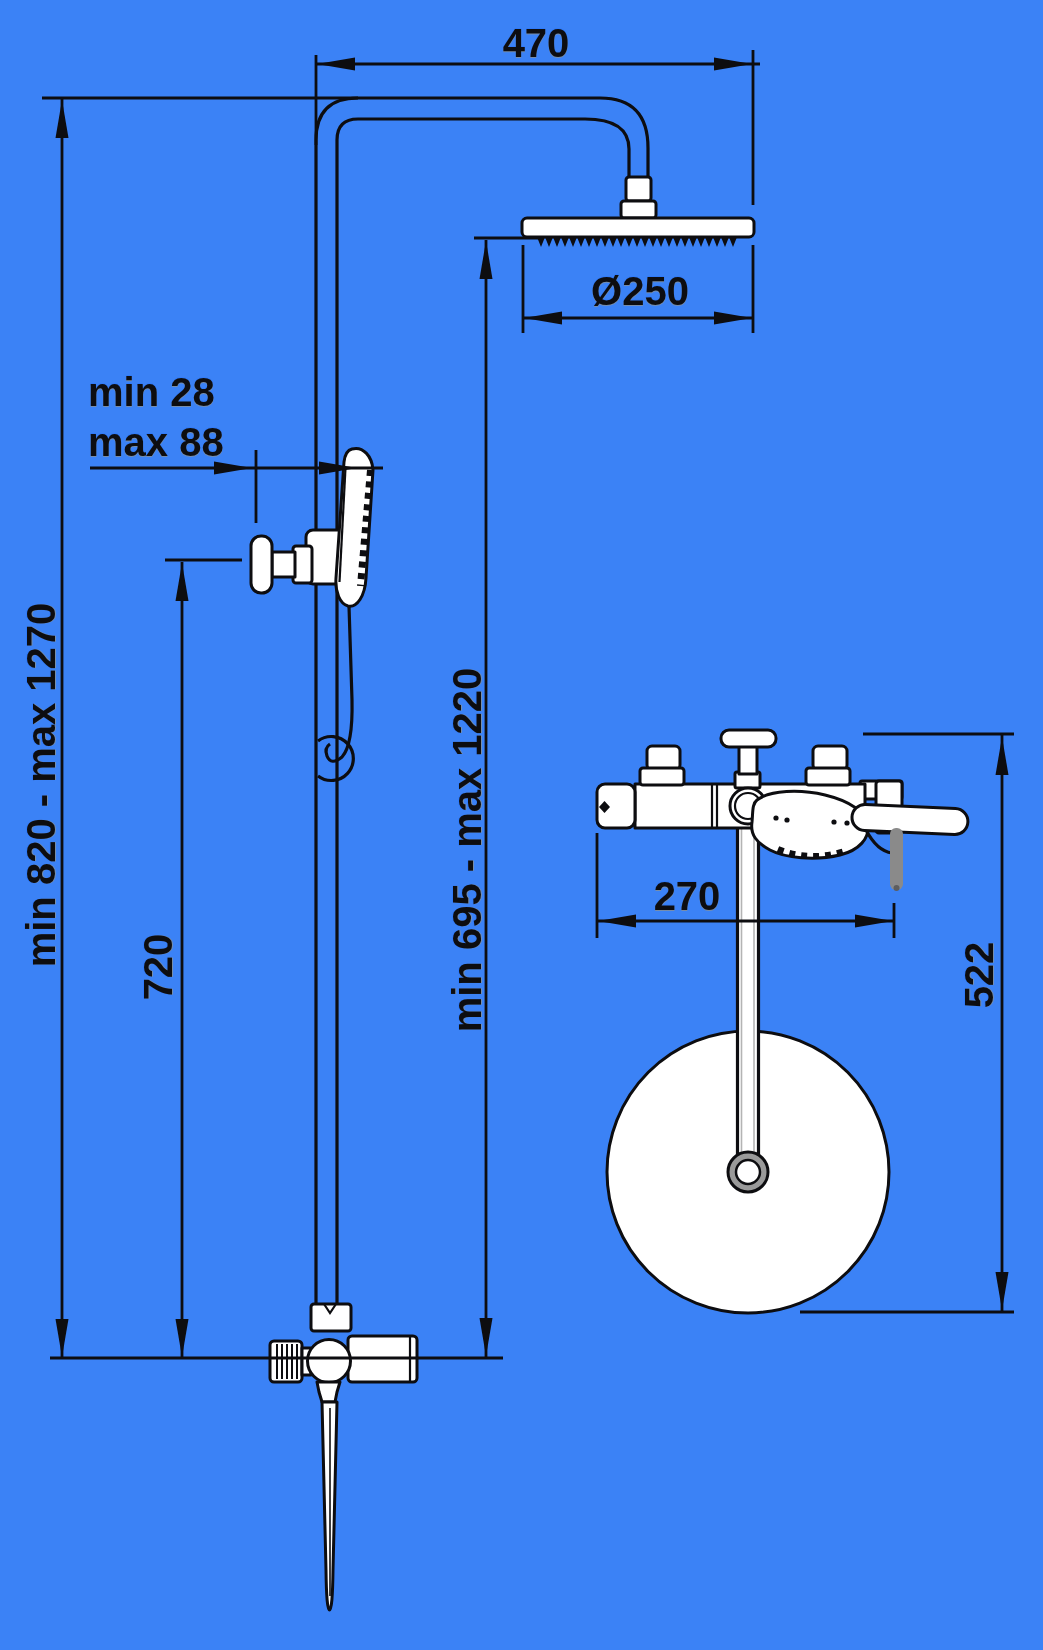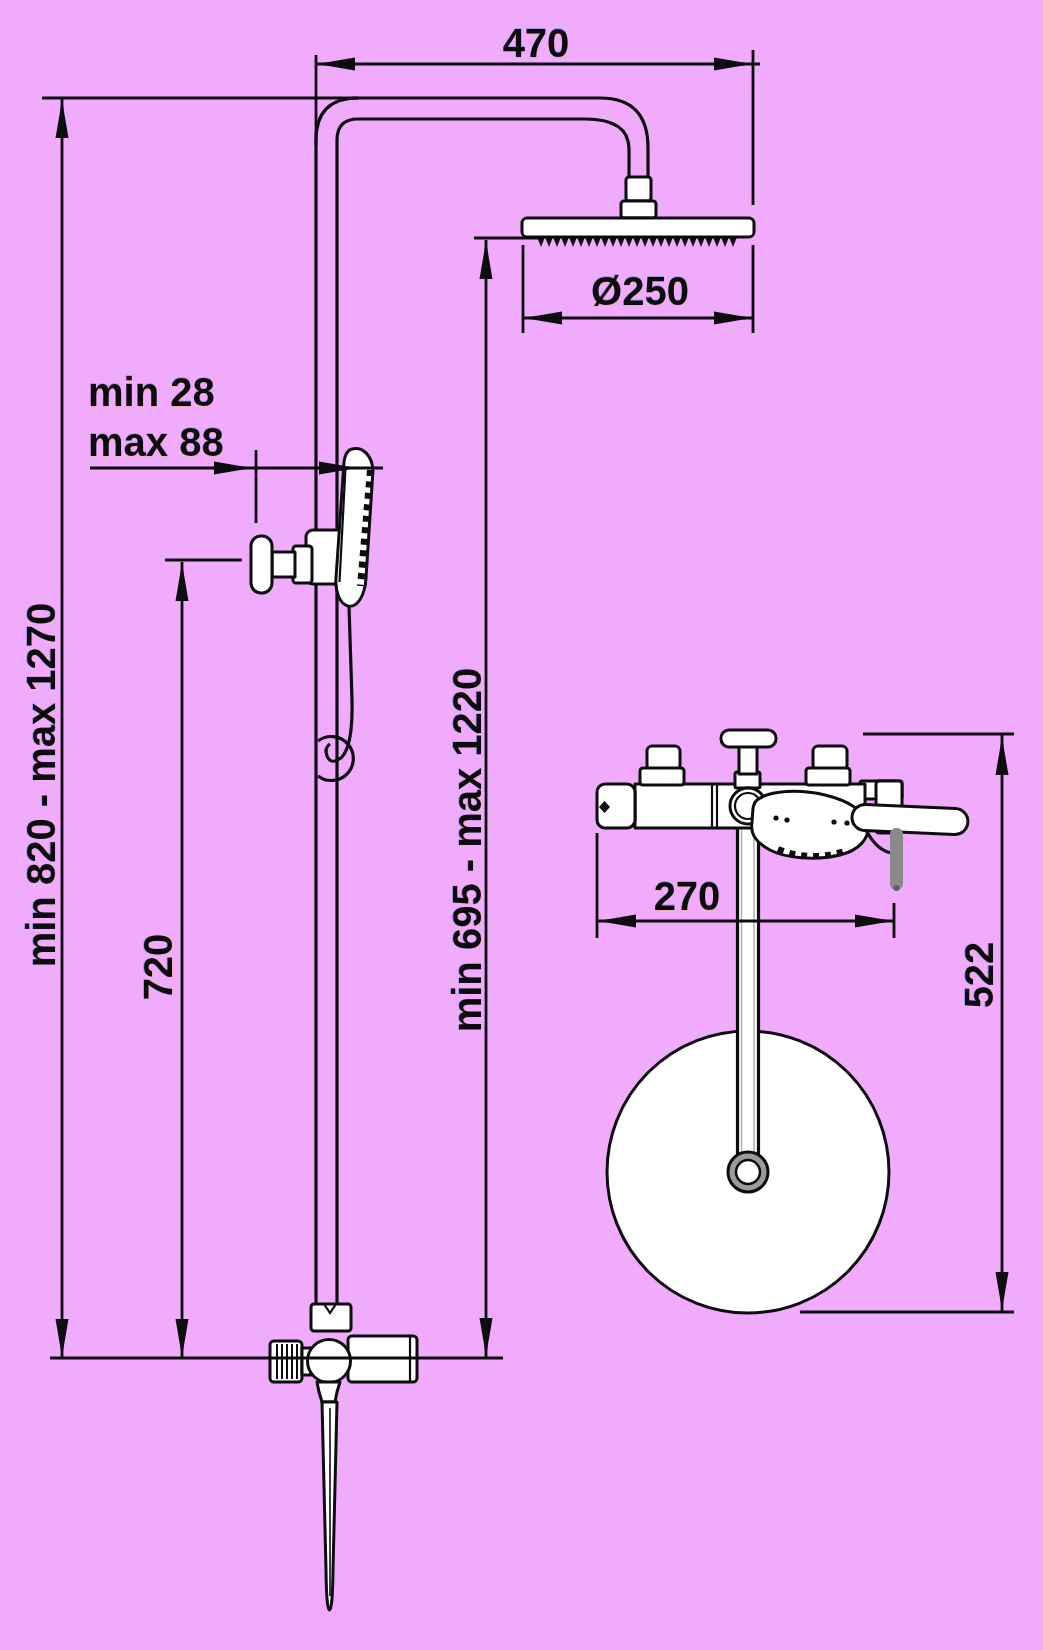--- a/index.html
+++ b/index.html
@@ -3,7 +3,7 @@
 <meta charset="utf-8">
 <style>
   html,body{margin:0;padding:0;background:#ffffff;}
-  .stage{position:relative;width:1043px;height:1650px;background:#f0abfc;overflow:hidden;}
+  .stage{position:relative;width:1043px;height:1650px;background:#3b82f6;overflow:hidden;}
   svg{display:block;}
   .lbl{
     font-family:"Liberation Sans", sans-serif;

